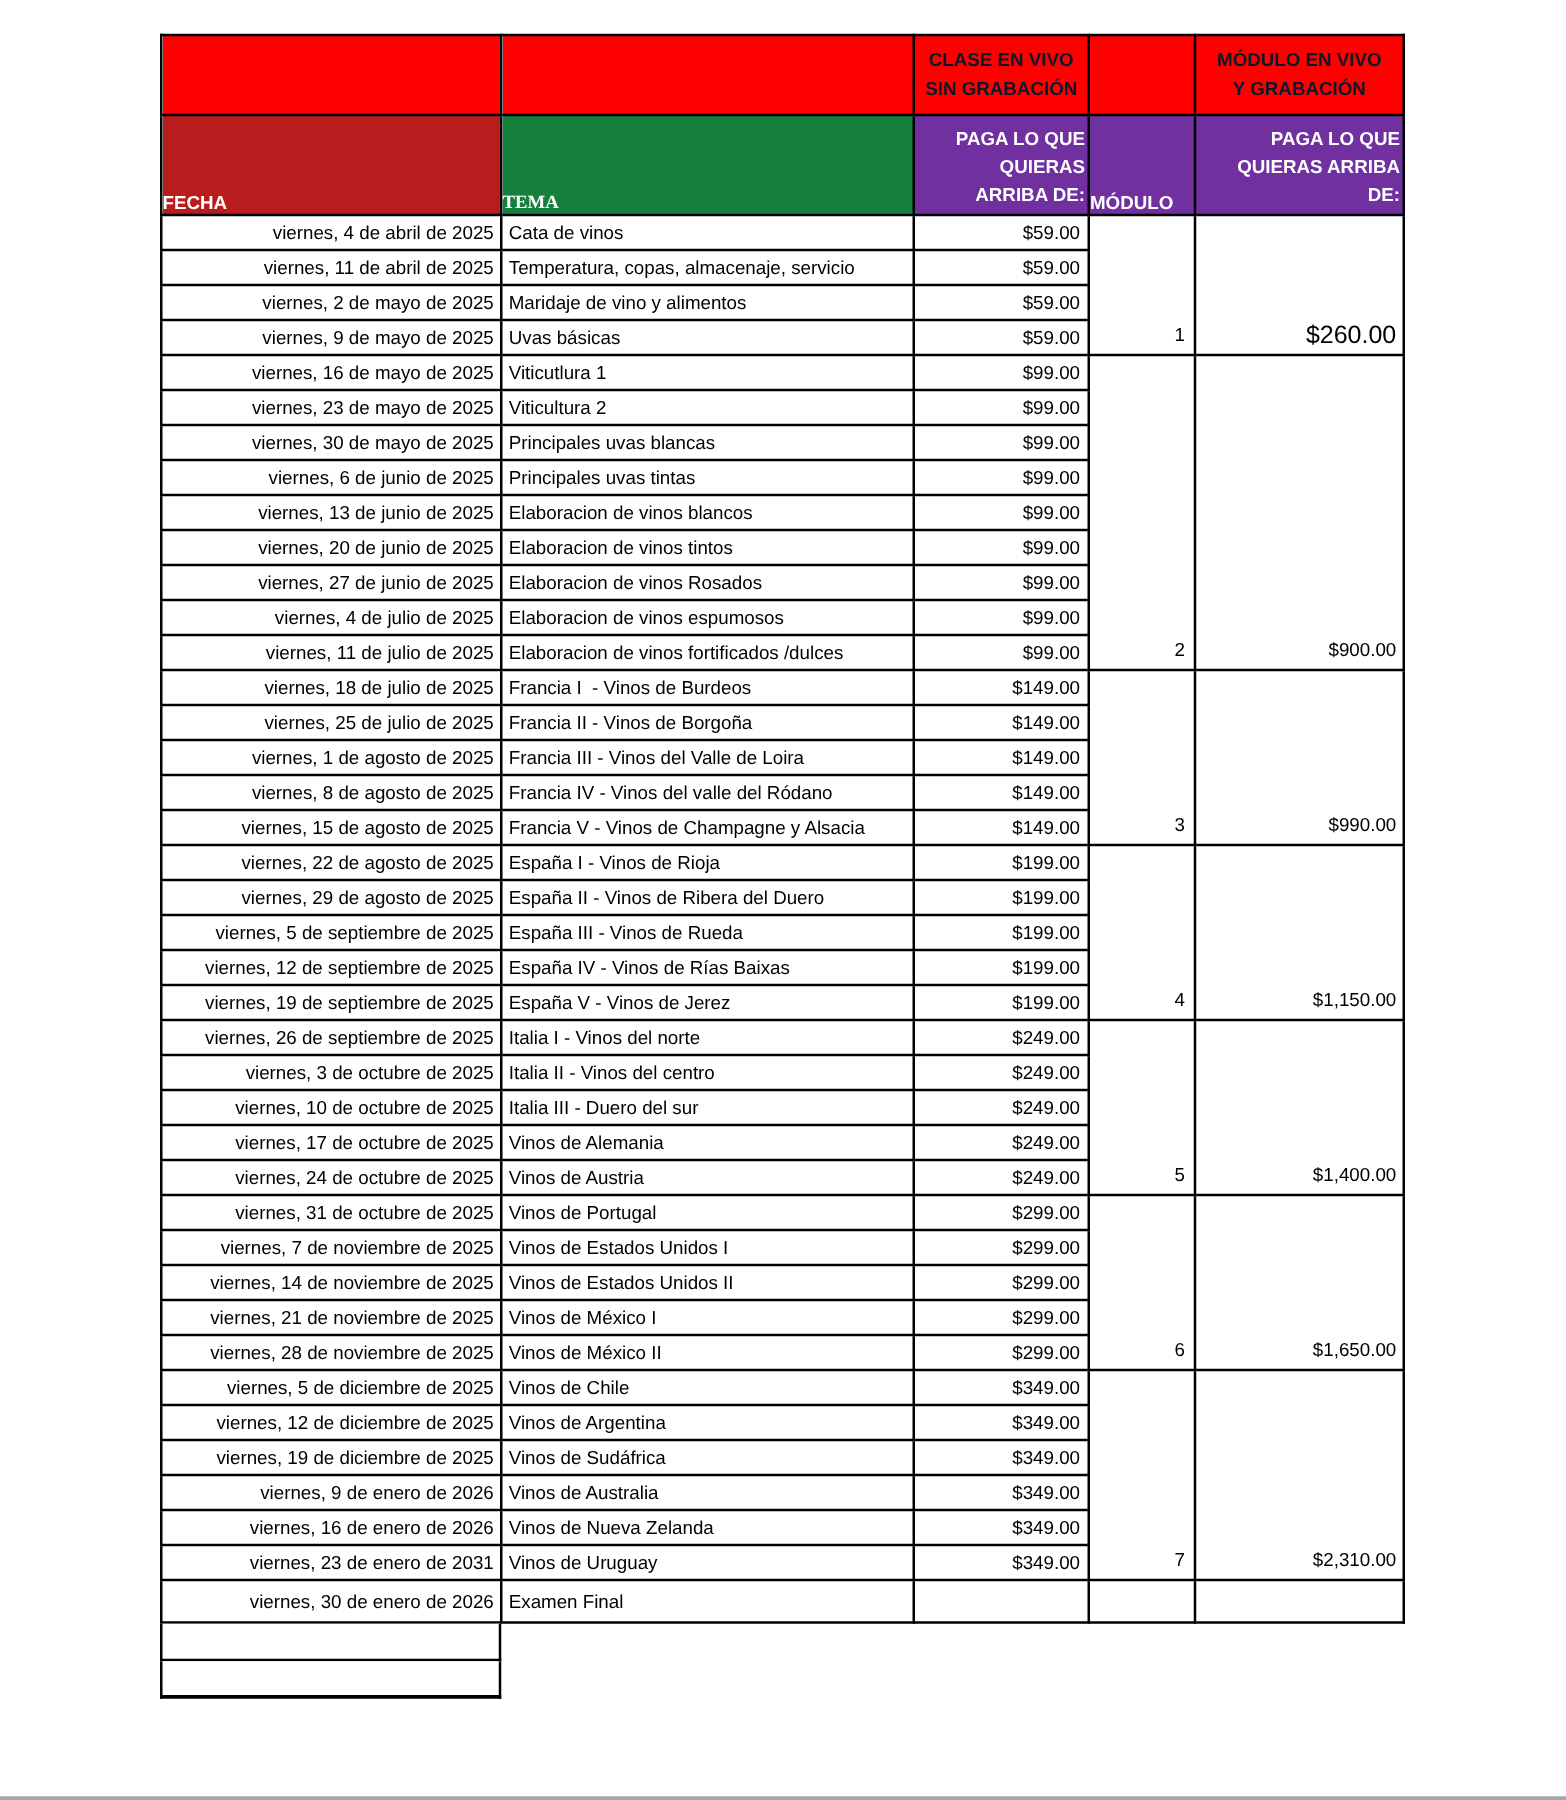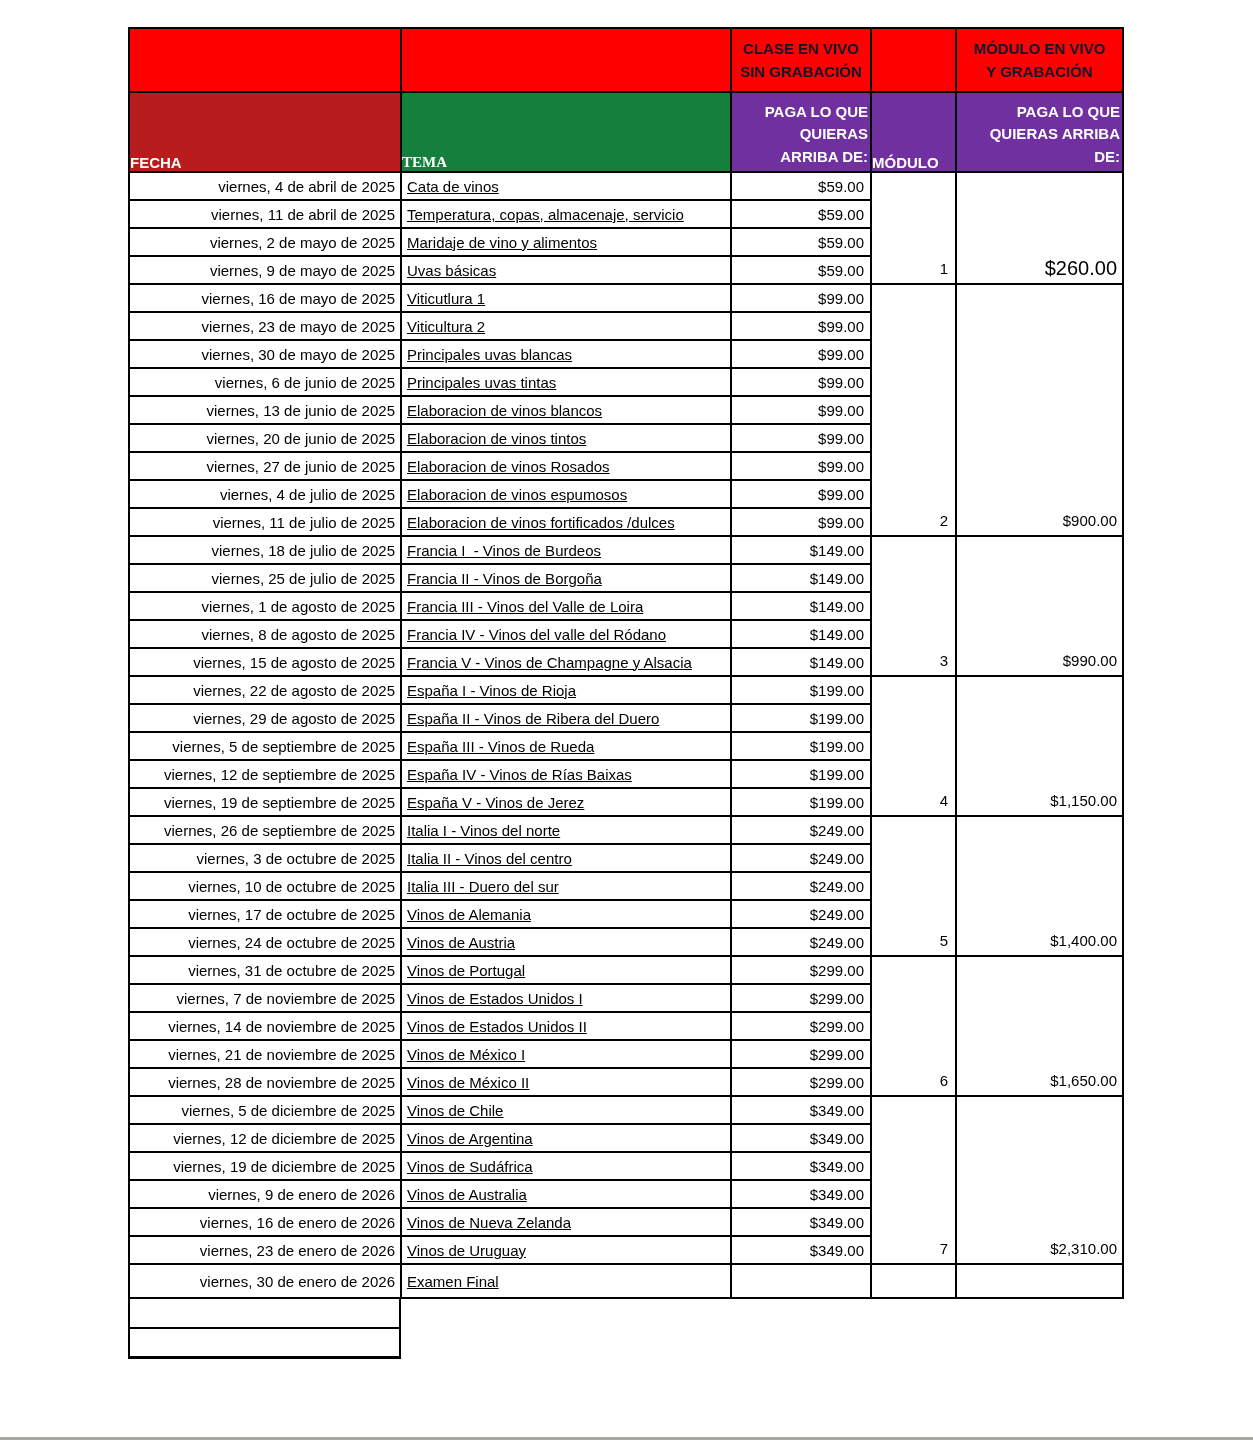--- a/index.html
+++ b/index.html
@@ -24,7 +24,7 @@
   
   .data-row td{height:26px;font-size:15px;color:#000;background:#ffffff;vertical-align:middle;}
   .c-fecha{text-align:right;padding-right:5px !important;white-space:pre;}
-  .c-tema{text-align:left;padding-left:5px !important;white-space:pre;text-decoration:underline;}
+  .c-tema{text-align:left;padding-left:5px !important;white-space:pre;}
   .c-precio{text-align:right;padding-right:6px !important;white-space:pre;}
   .c-mod{text-align:right;vertical-align:bottom !important;padding:0 7px 6px 0 !important;}
   .c-total{text-align:right;vertical-align:bottom !important;padding:0 5px 6px 0 !important;}

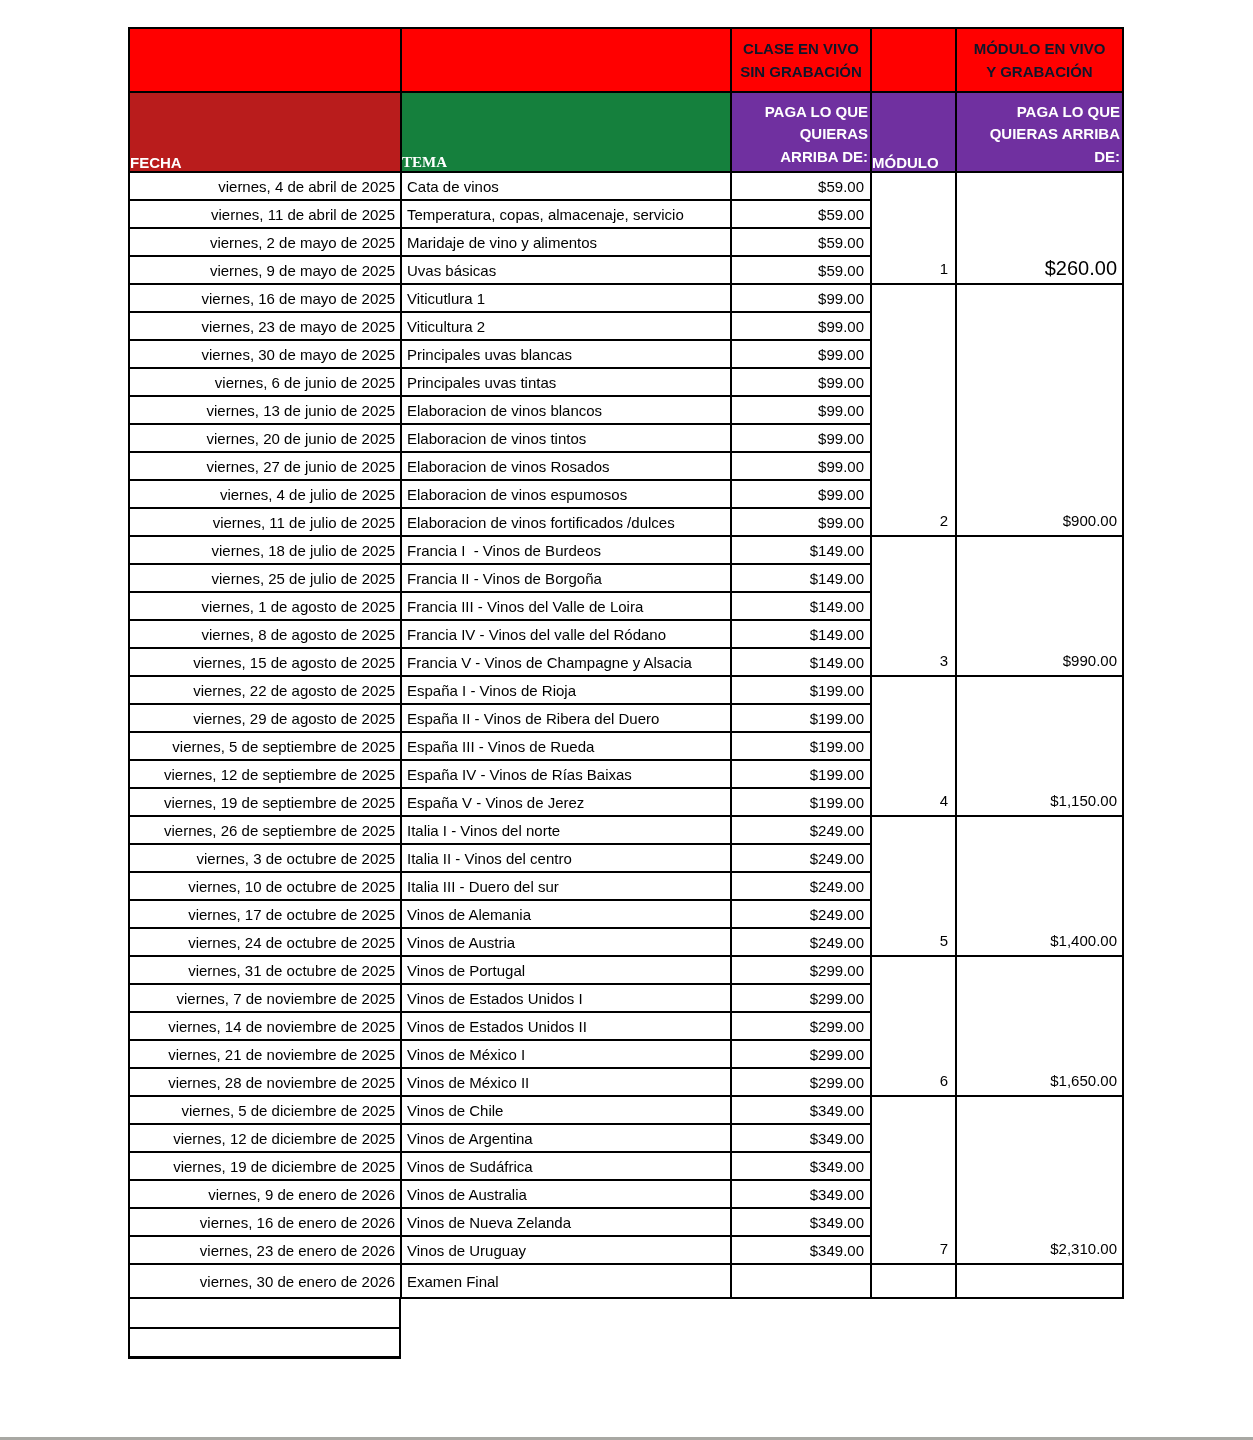--- a/index.html
+++ b/index.html
@@ -278,7 +278,7 @@
           <td class="c-precio">$349.00</td>
         </tr>
         <tr class="data-row">
-          <td class="c-fecha">viernes, 23 de enero de 2026</td>
+          <td class="c-fecha">viernes, 23 de enero de 2031</td>
           <td class="c-tema">Vinos de Uruguay</td>
           <td class="c-precio">$349.00</td>
         </tr>

